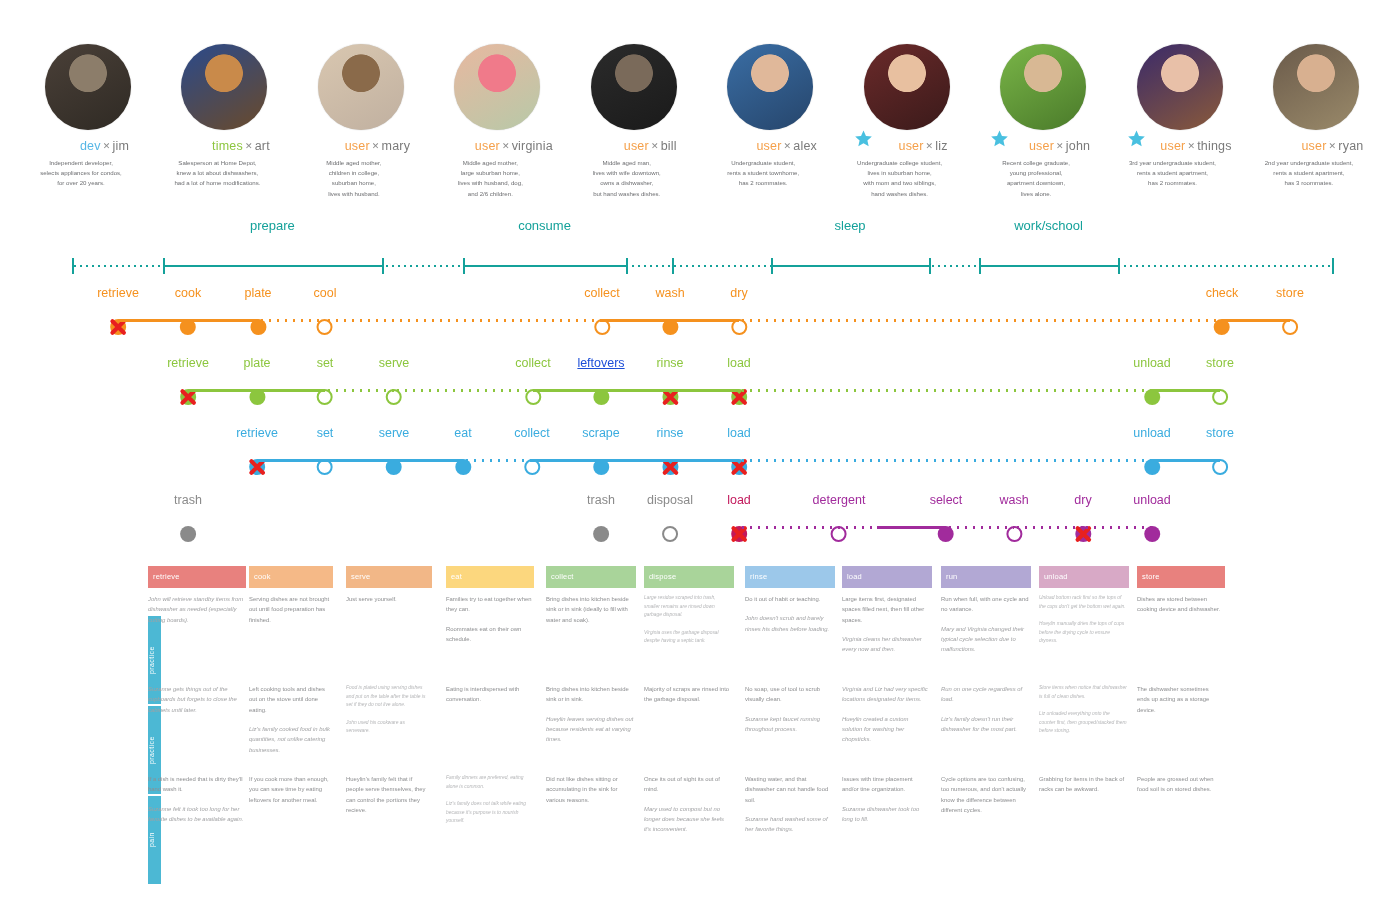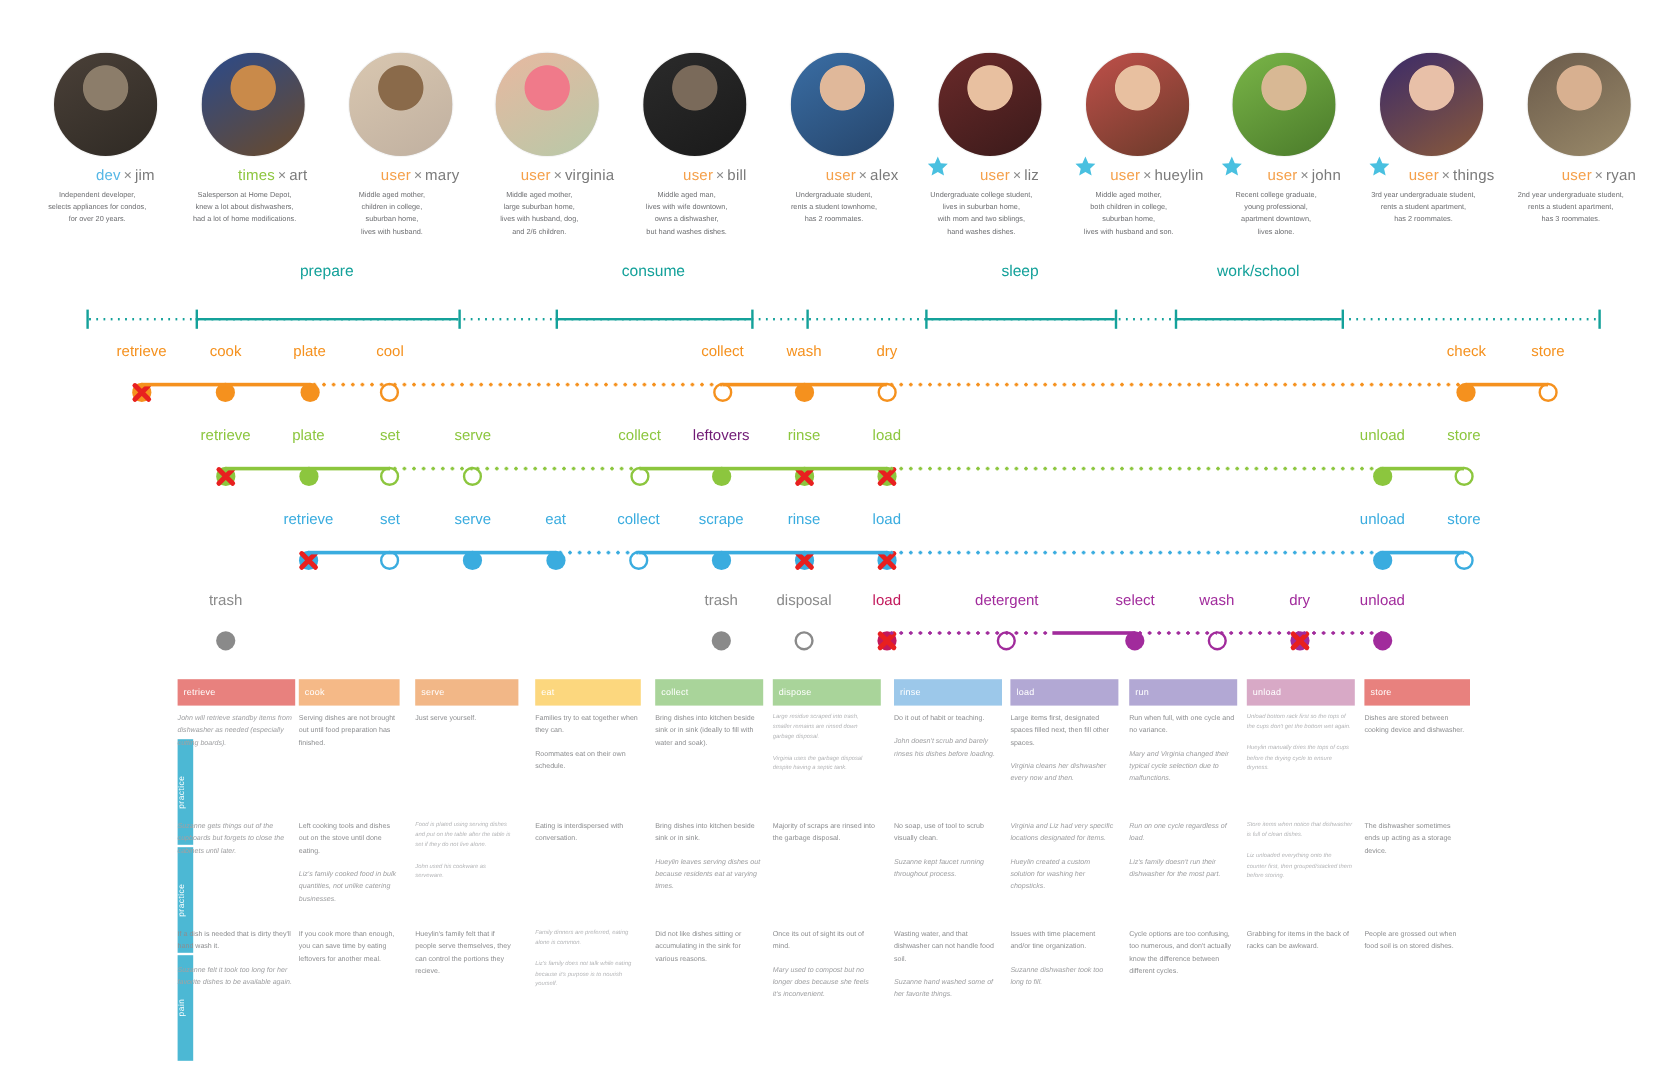--- a/index.html
+++ b/index.html
@@ -150,18 +150,6 @@
       </span>
       <div class="p-name"><span class="p-role role-user">user</span><span class="p-x">✕</span><span class="p-person">liz</span></div>
       <div class="p-desc">Undergraduate college student,<br>lives in suburban home,<br>with mom and two siblings,<br>hand washes dishes.</div>
-    </div>
-    <div class="persona">
-      <div class="avatar">
-        <div class="ph" style="background:radial-gradient(circle at 50% 34%, #e8c0a0 0 26%, rgba(0,0,0,0) 27%),linear-gradient(150deg, #c0504a 0%, #6a3a2a 100%);"></div>
-      </div>
-      <span class="star">
-        <svg width="17" height="17" viewBox="0 0 20 20">
-          <polygon points="10,0.6 12.9,7 19.8,7.7 14.6,12.4 16.1,19.2 10,15.7 3.9,19.2 5.4,12.4 0.2,7.7 7.1,7" fill="#49c0e0"></polygon>
-        </svg>
-      </span>
-      <div class="p-name"><span class="p-role role-user">user</span><span class="p-x">✕</span><span class="p-person">hueylin</span></div>
-      <div class="p-desc">Middle aged mother,<br>both children in college,<br>suburban home,<br>lives with husband and son.</div>
     </div>
     <div class="persona">
       <div class="avatar">

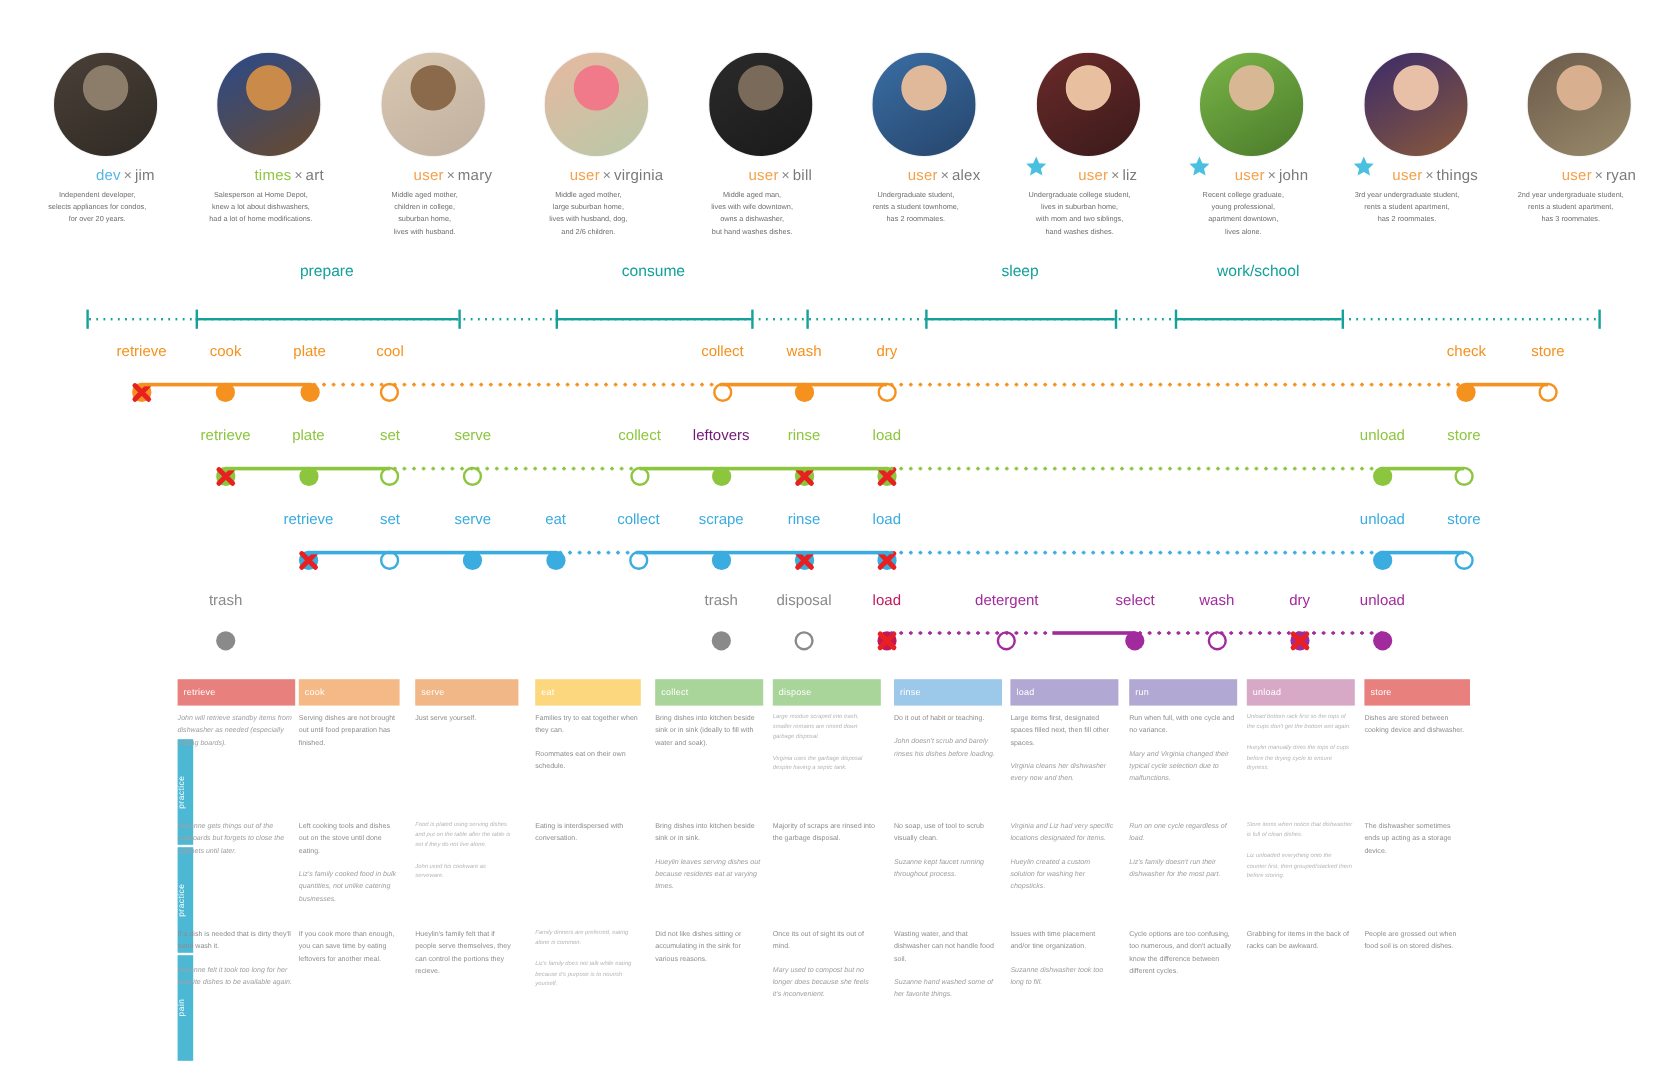--- a/index.html
+++ b/index.html
@@ -316,7 +316,7 @@
         </div>
       </div>
       <div class="step" style="left: 601px;">
-        <div class="step-label" style="color: #701a75;">leftovers</div>
+        <div class="step-label" style="color: #1d4ed8; text-decoration: underline;">leftovers</div>
         <div class="node-wrap">
           <div class="node filled" style="background: rgb(140, 198, 62);"></div>
         </div>

